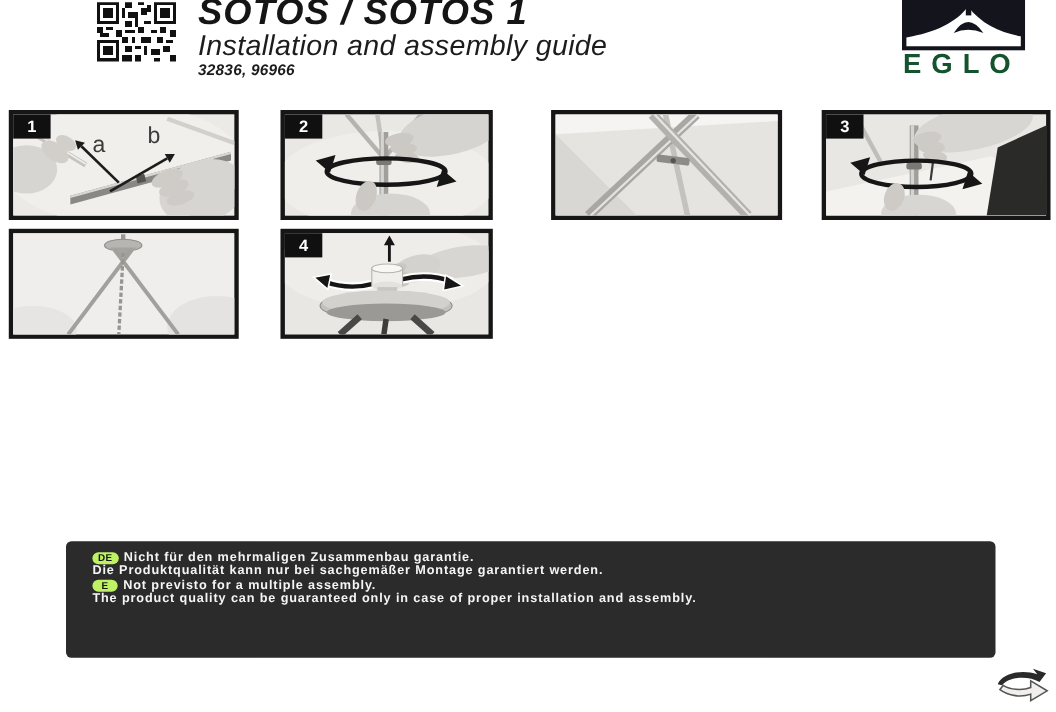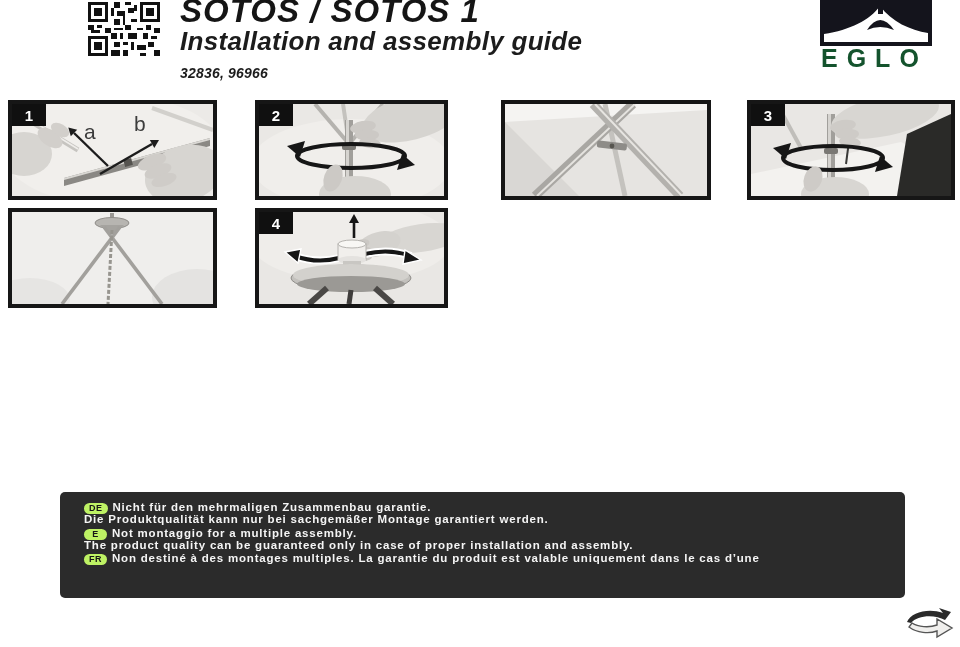--- a/index.html
+++ b/index.html
@@ -11,7 +11,7 @@
   .qr{position:absolute;left:88px;top:2px;width:72px;height:54px;}
   .title-block{position:absolute;left:180px;top:-6px;}
   .title{font-size:33px;font-weight:bold;font-style:italic;letter-spacing:1px;line-height:1.0;color:#151515;white-space:nowrap;}
-  .subtitle{font-size:26px;font-weight:bold;font-style:italic;letter-spacing:.3px;line-height:1.0;margin-top:1px;color:#1c1c1c;white-space:nowrap;}
+  .subtitle{font-size:26px;font-weight:normal;font-style:italic;letter-spacing:.3px;line-height:1.0;margin-top:1px;color:#1c1c1c;white-space:nowrap;}
   .prodnums{font-size:14px;font-weight:bold;font-style:italic;color:#1c1c1c;margin-top:11px;letter-spacing:.2px;}
   .eglo{position:absolute;left:820px;top:0;width:116px;text-align:left;}
   .eglo-box{width:112px;height:46px;display:block;}

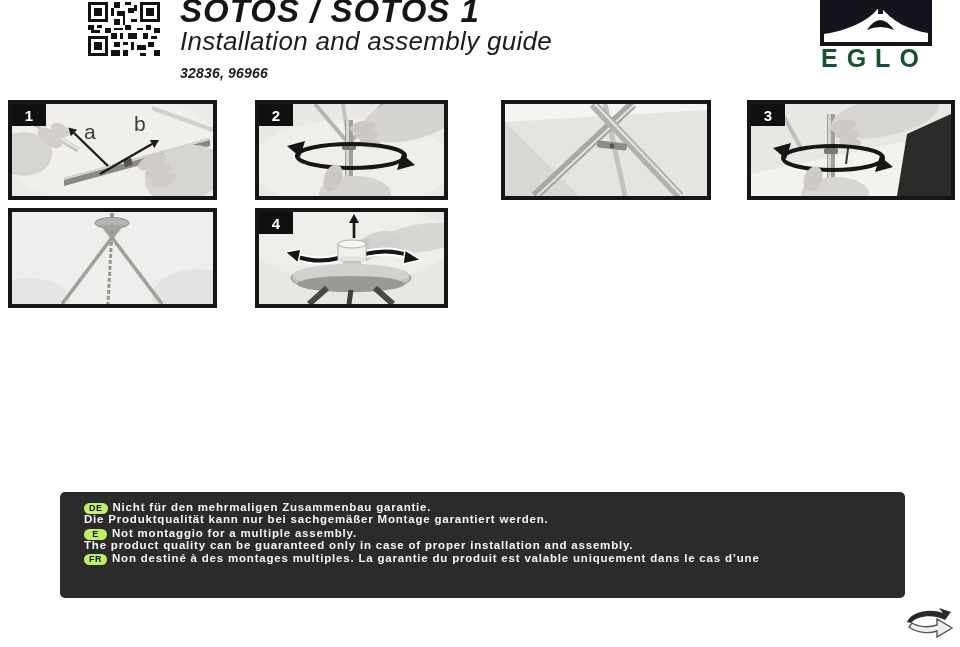--- a/index.html
+++ b/index.html
@@ -12,7 +12,7 @@
   .title-block{position:absolute;left:180px;top:-6px;}
   .title{font-size:33px;font-weight:bold;font-style:italic;letter-spacing:1px;line-height:1.0;color:#151515;white-space:nowrap;}
   .subtitle{font-size:26px;font-weight:normal;font-style:italic;letter-spacing:.3px;line-height:1.0;margin-top:1px;color:#1c1c1c;white-space:nowrap;}
-  .prodnums{font-size:14px;font-weight:bold;font-style:italic;color:#1c1c1c;margin-top:11px;letter-spacing:.2px;}
+  .prodnums{font-size:14px;font-weight:bold;font-style:italic;color:#1c1c1c;margin-top:1px;letter-spacing:.2px;}
   .eglo{position:absolute;left:820px;top:0;width:116px;text-align:left;}
   .eglo-box{width:112px;height:46px;display:block;}
   .eglo-text{font-size:25px;font-weight:bold;letter-spacing:9px;color:#14532d;line-height:1.0;margin-top:0px;margin-left:1px;}

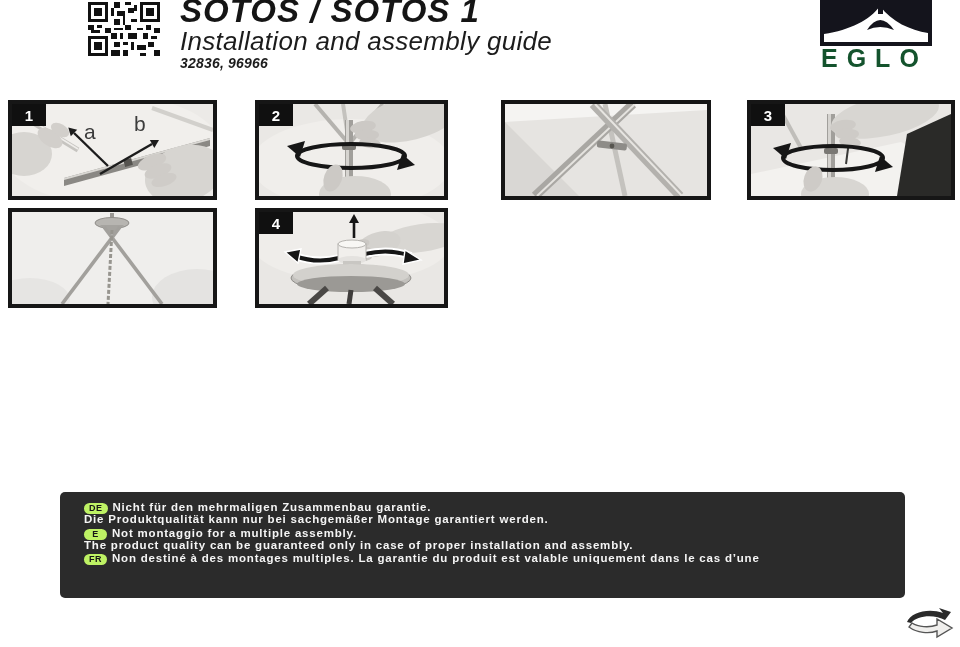--- a/index.html
+++ b/index.html
@@ -303,7 +303,7 @@
     <div class="d-line">Die Produktqualität kann nur bei sachgemäßer Montage garantiert werden.</div>
   </div>
   <div class="d-item">
-    <div class="d-line"><span class="lang-badge">E</span><span>Not montaggio for a multiple assembly.</span></div>
+    <div class="d-line"><span class="lang-badge">E</span><span>Not previsto for a multiple assembly.</span></div>
     <div class="d-line">The product quality can be guaranteed only in case of proper installation and assembly.</div>
   </div>
   <div class="d-item">

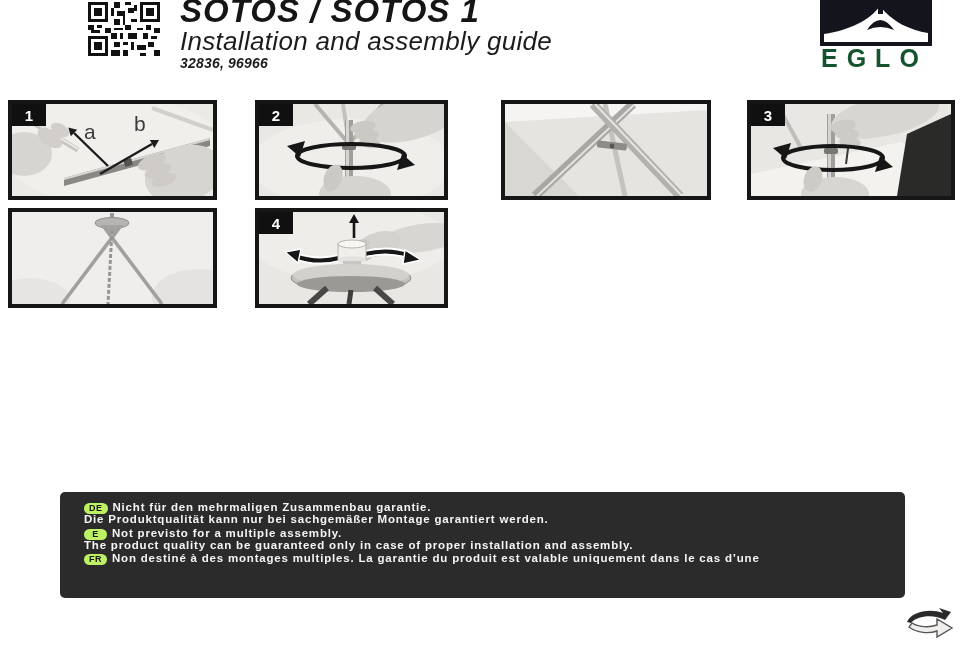--- a/index.html
+++ b/index.html
@@ -307,7 +307,6 @@
     <div class="d-line">The product quality can be guaranteed only in case of proper installation and assembly.</div>
   </div>
   <div class="d-item">
-    <div class="d-line"><span class="lang-badge">FR</span><span>Non destiné à des montages multiples. La garantie du produit est valable uniquement dans le cas d’une</span></div>
   </div>
 </div>
 

